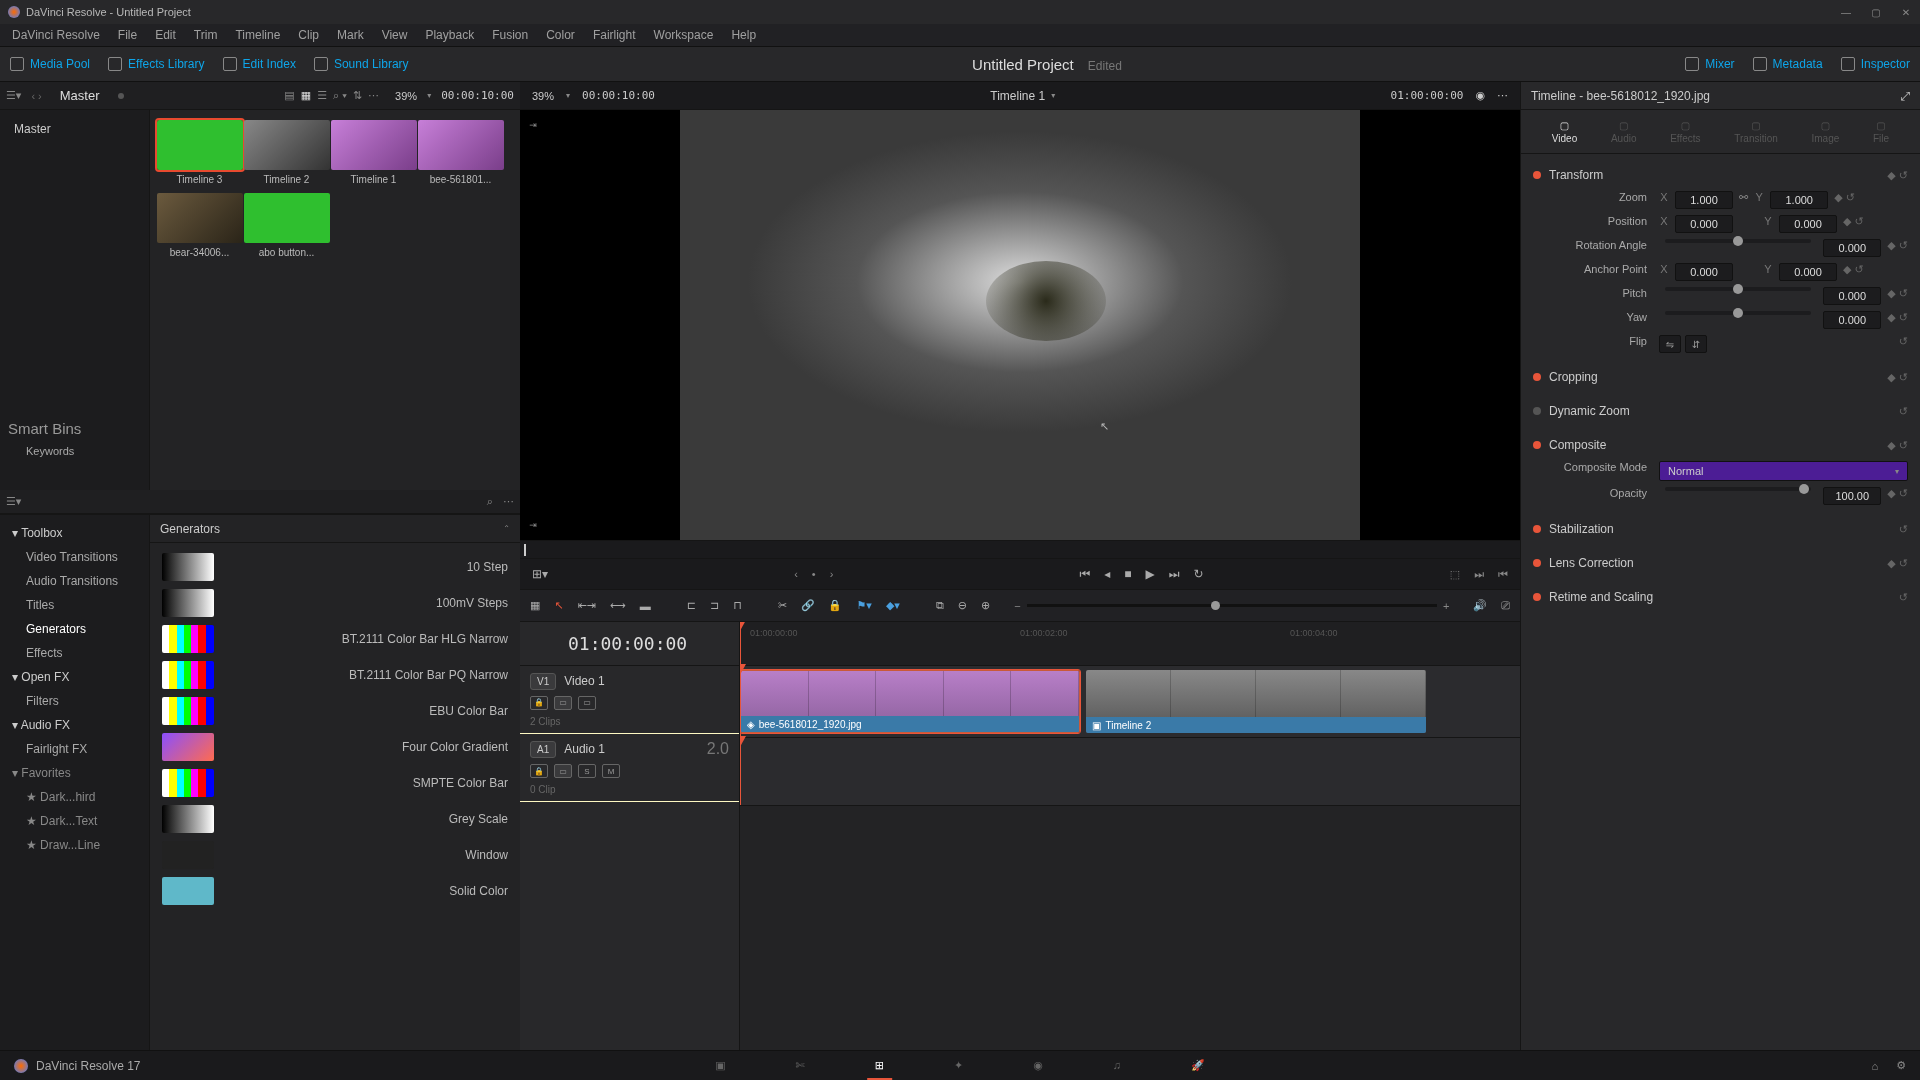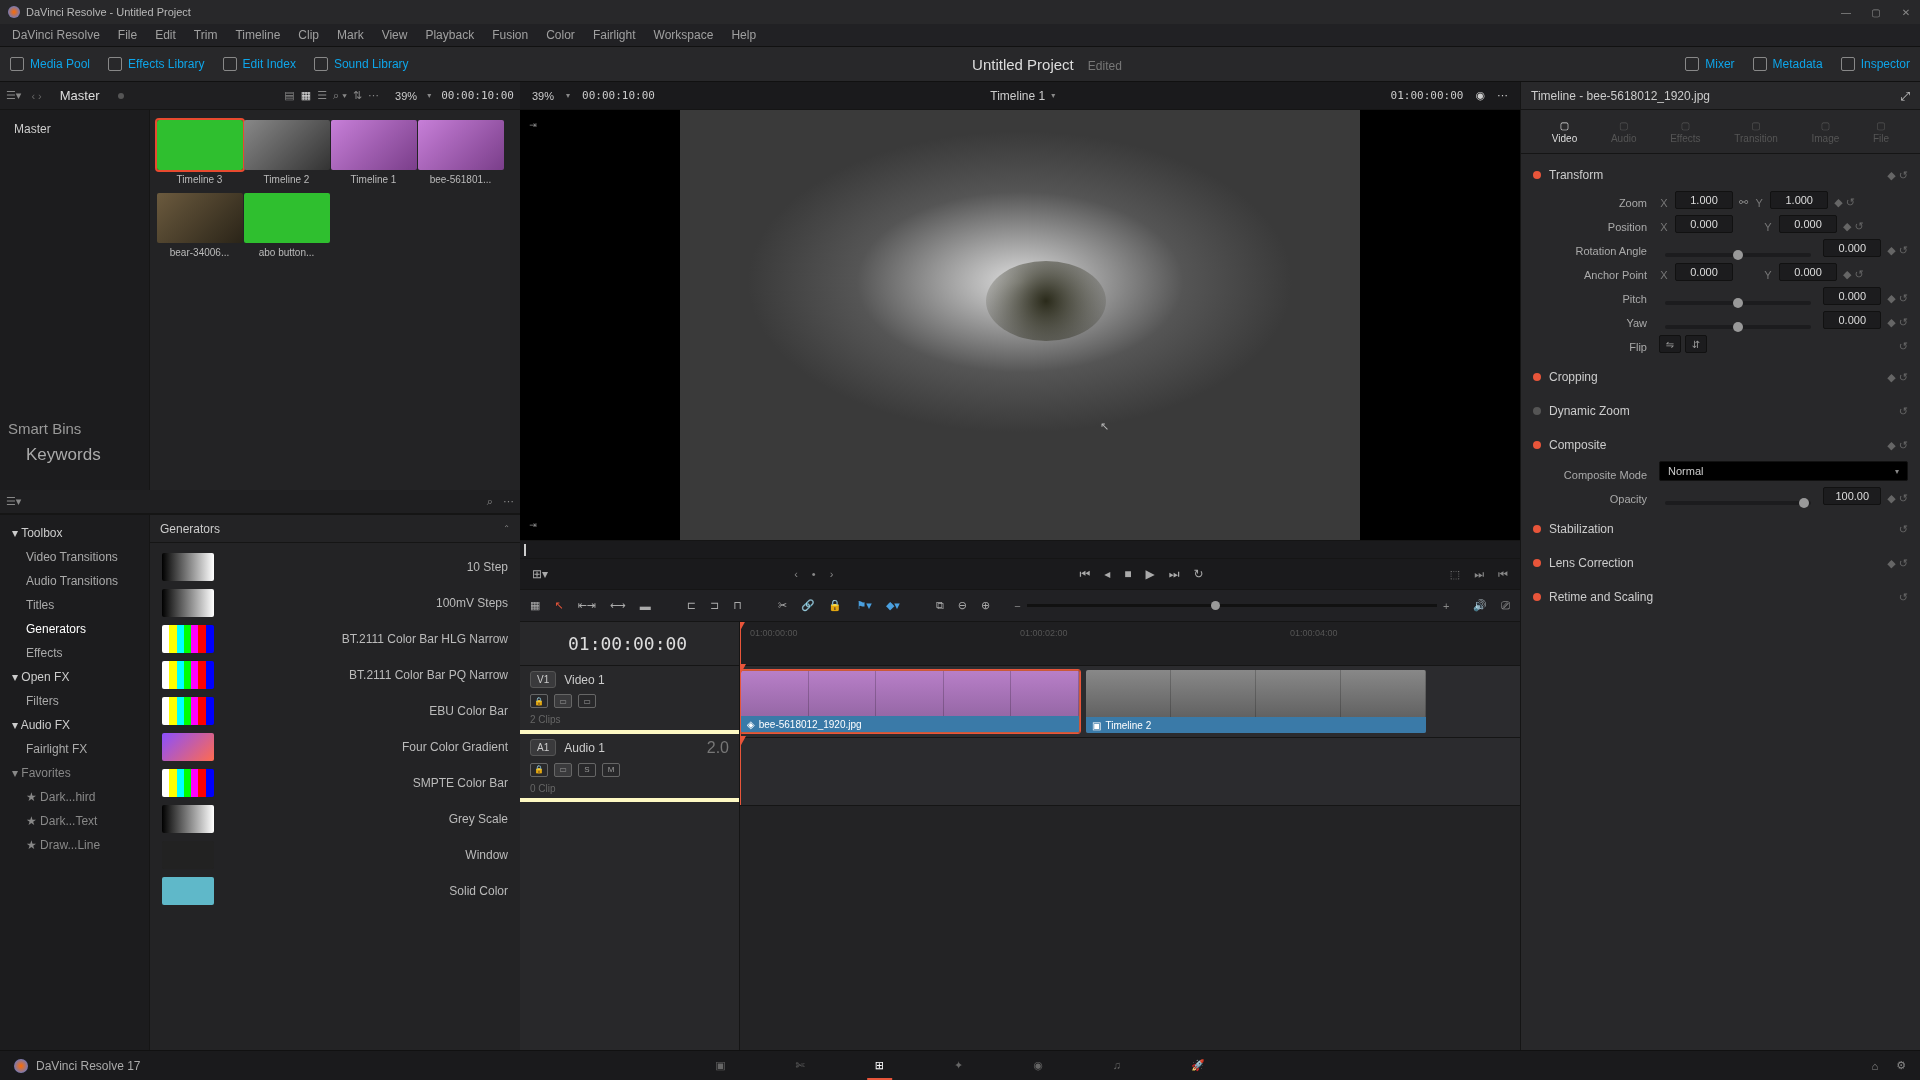--- a/index.html
+++ b/index.html
@@ -108,7 +108,7 @@
 .insp-sec-head .dot-toggle.off { background: #555; }
 .insp-sec-head .spacer { flex: 1; }
 .kf-icons { display: flex; gap: 6px; color: #666; font-size: 11px; }
-.insp-row { display: flex; align-items: flex-end; padding: 3px 0; gap: 6px; font-size: 11px; }
+.insp-row { display: flex; align-items: flex-start; padding: 3px 0; gap: 6px; font-size: 11px; }
 .insp-row .label { width: 120px; text-align: right; color: #aaa; padding-right: 6px; }
 .insp-row .axis { color: #777; width: 10px; text-align: center; }
 .insp-row .val { width: 58px; background: #1c1c1e; border: 1px solid #111; border-radius: 2px; padding: 2px 4px; text-align: center; color: #ddd; }

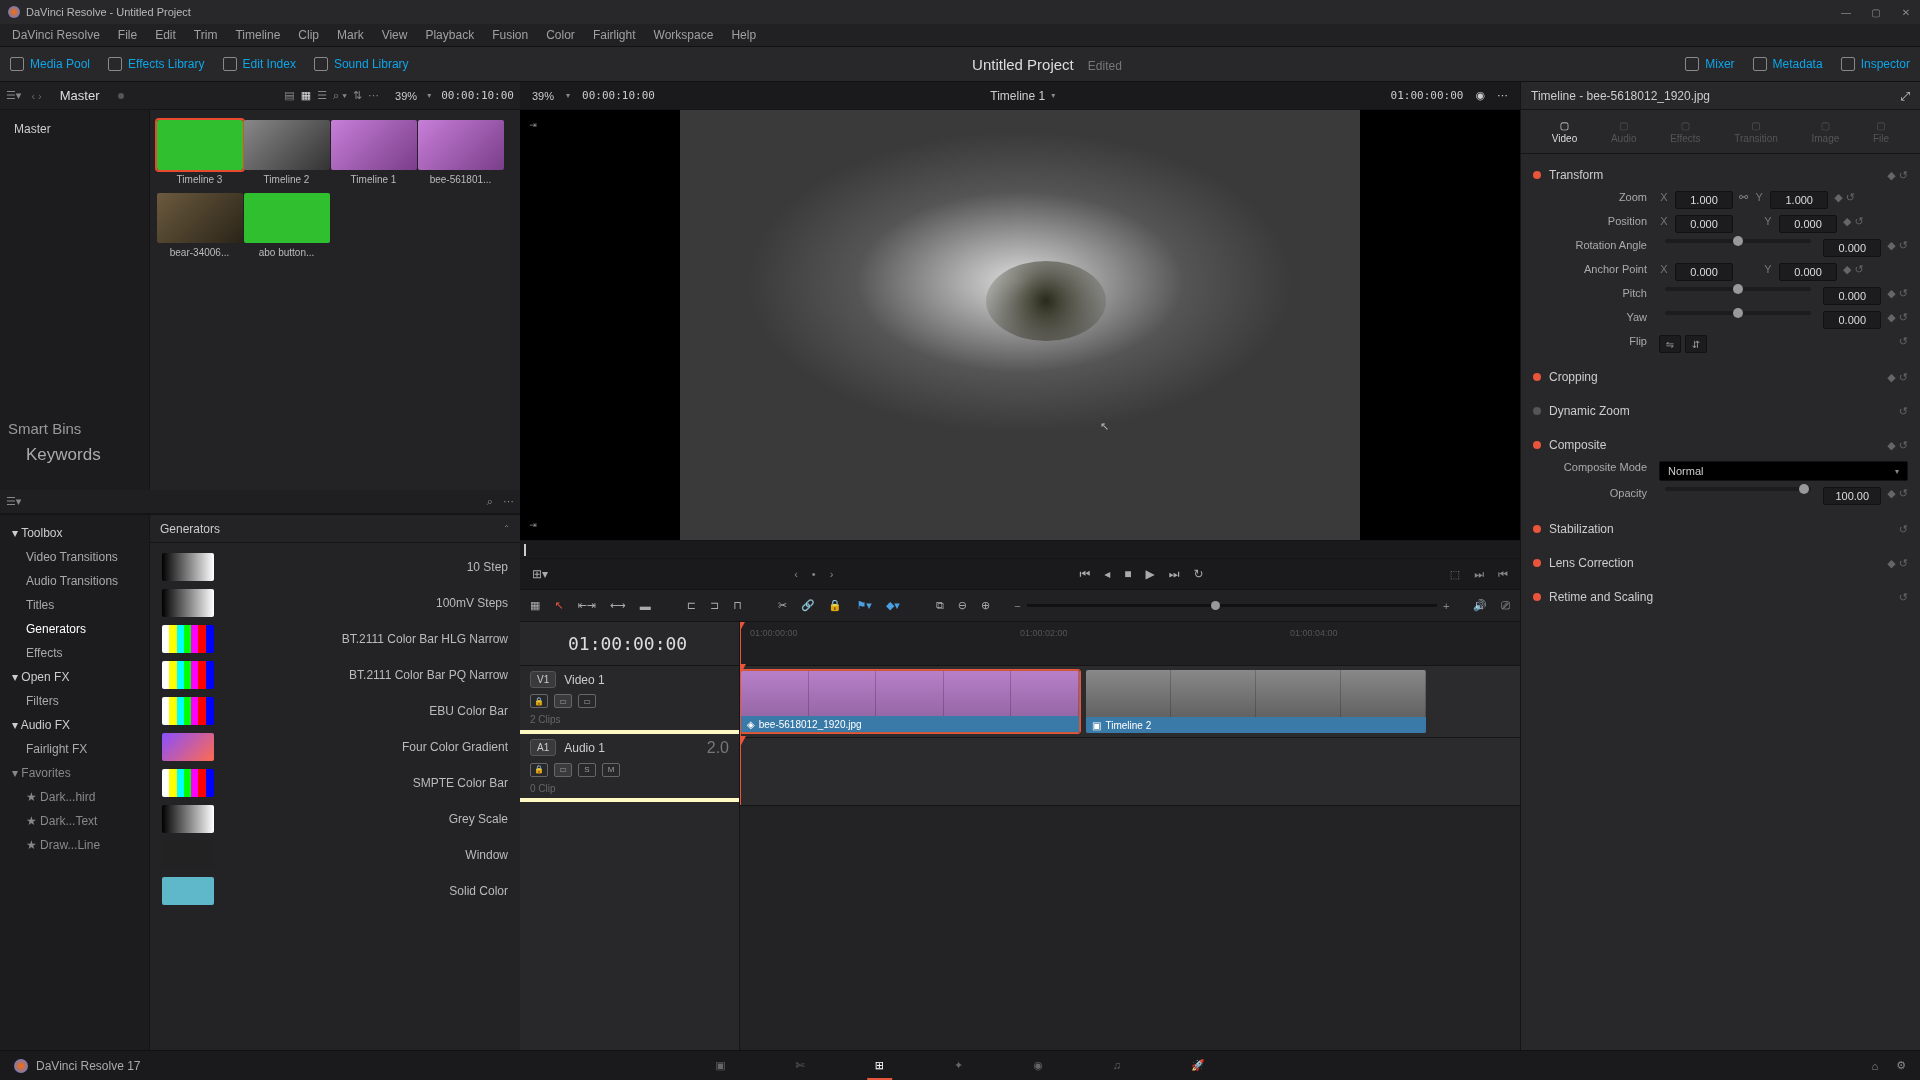--- a/index.html
+++ b/index.html
@@ -26,7 +26,7 @@
 .bin-tree { width: 150px; background: #1c1c1e; padding: 8px; border-right: 1px solid #151515; }
 .bin-tree-item { padding: 4px 6px; font-size: 12px; color: #ccc; }
 .smartbins-label { color: #999; font-size: 15px; margin-top: 280px; }
-.smartbins-item { padding-left: 18px; padding-top: 8px; color: #aaa; font-size: 17px; }
+.smartbins-item { padding-left: 18px; padding-top: 8px; color: #aaa; font-size: 11px; }
 .bin-thumbs { flex: 1; padding: 10px; display: flex; flex-wrap: wrap; gap: 8px; align-content: flex-start; background: #232325; }
 .thumb { width: 79px; display: flex; flex-direction: column; align-items: center; gap: 4px; }
 .thumb-img { width: 86px; height: 50px; background: #333; border-radius: 2px; }

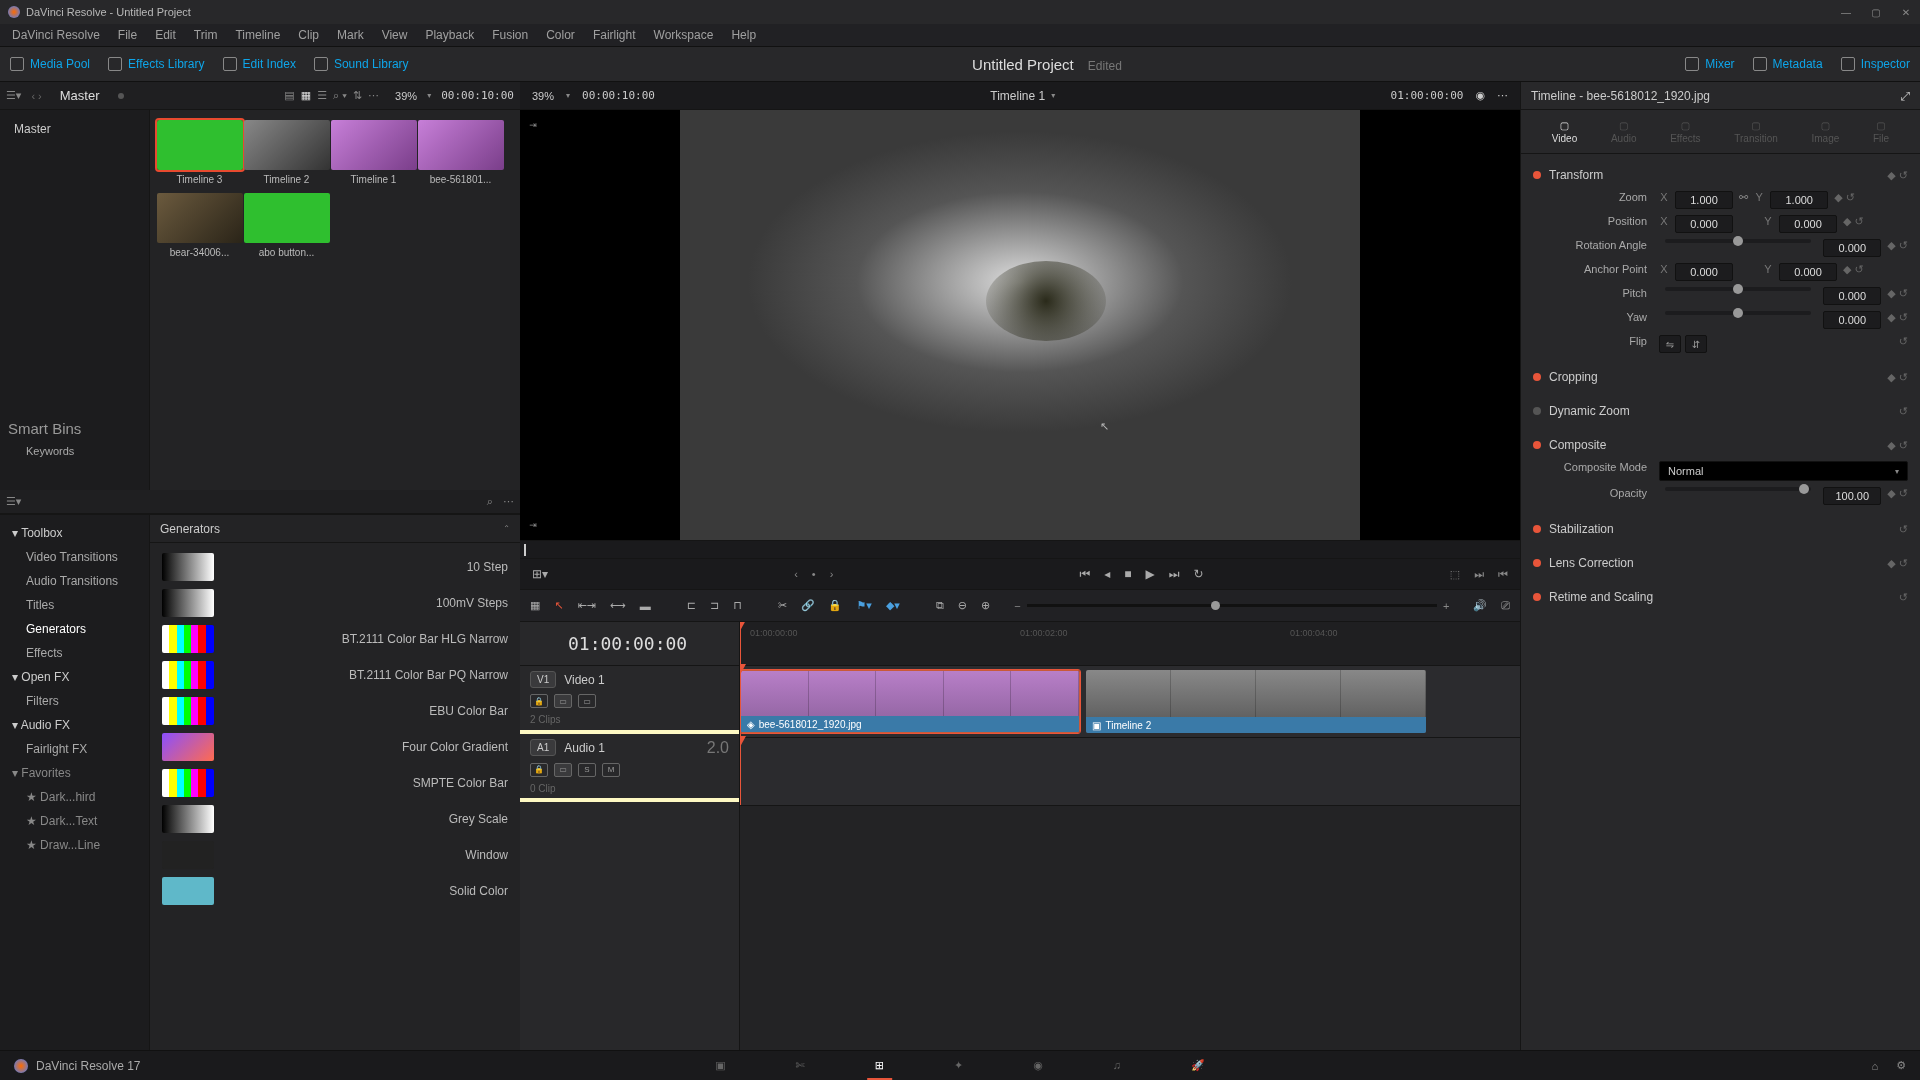--- a/index.html
+++ b/index.html
@@ -118,7 +118,7 @@
 .insp-row .link { color: #888; }
 .flip-btns { display: flex; gap: 4px; }
 .flip-btn { width: 22px; height: 18px; background: #1c1c1e; border: 1px solid #111; border-radius: 2px; display: flex; align-items: center; justify-content: center; color: #999; font-size: 10px; }
-.select-box { flex: 1; background: #000000; border: 1px solid #111; border-radius: 2px; padding: 3px 8px; color: #ccc; display: flex; justify-content: space-between; align-items: center; }
+.select-box { flex: 1; background: #4c1d95; border: 1px solid #111; border-radius: 2px; padding: 3px 8px; color: #ccc; display: flex; justify-content: space-between; align-items: center; }
 .bottombar { height: 30px; background: #1a1a1c; border-top: 1px solid #111; display: flex; align-items: center; justify-content: space-between; padding: 0 14px; }
 .page-tabs { display: flex; gap: 70px; position: absolute; left: 50%; transform: translateX(-50%); }
 .page-tab { color: #666; }

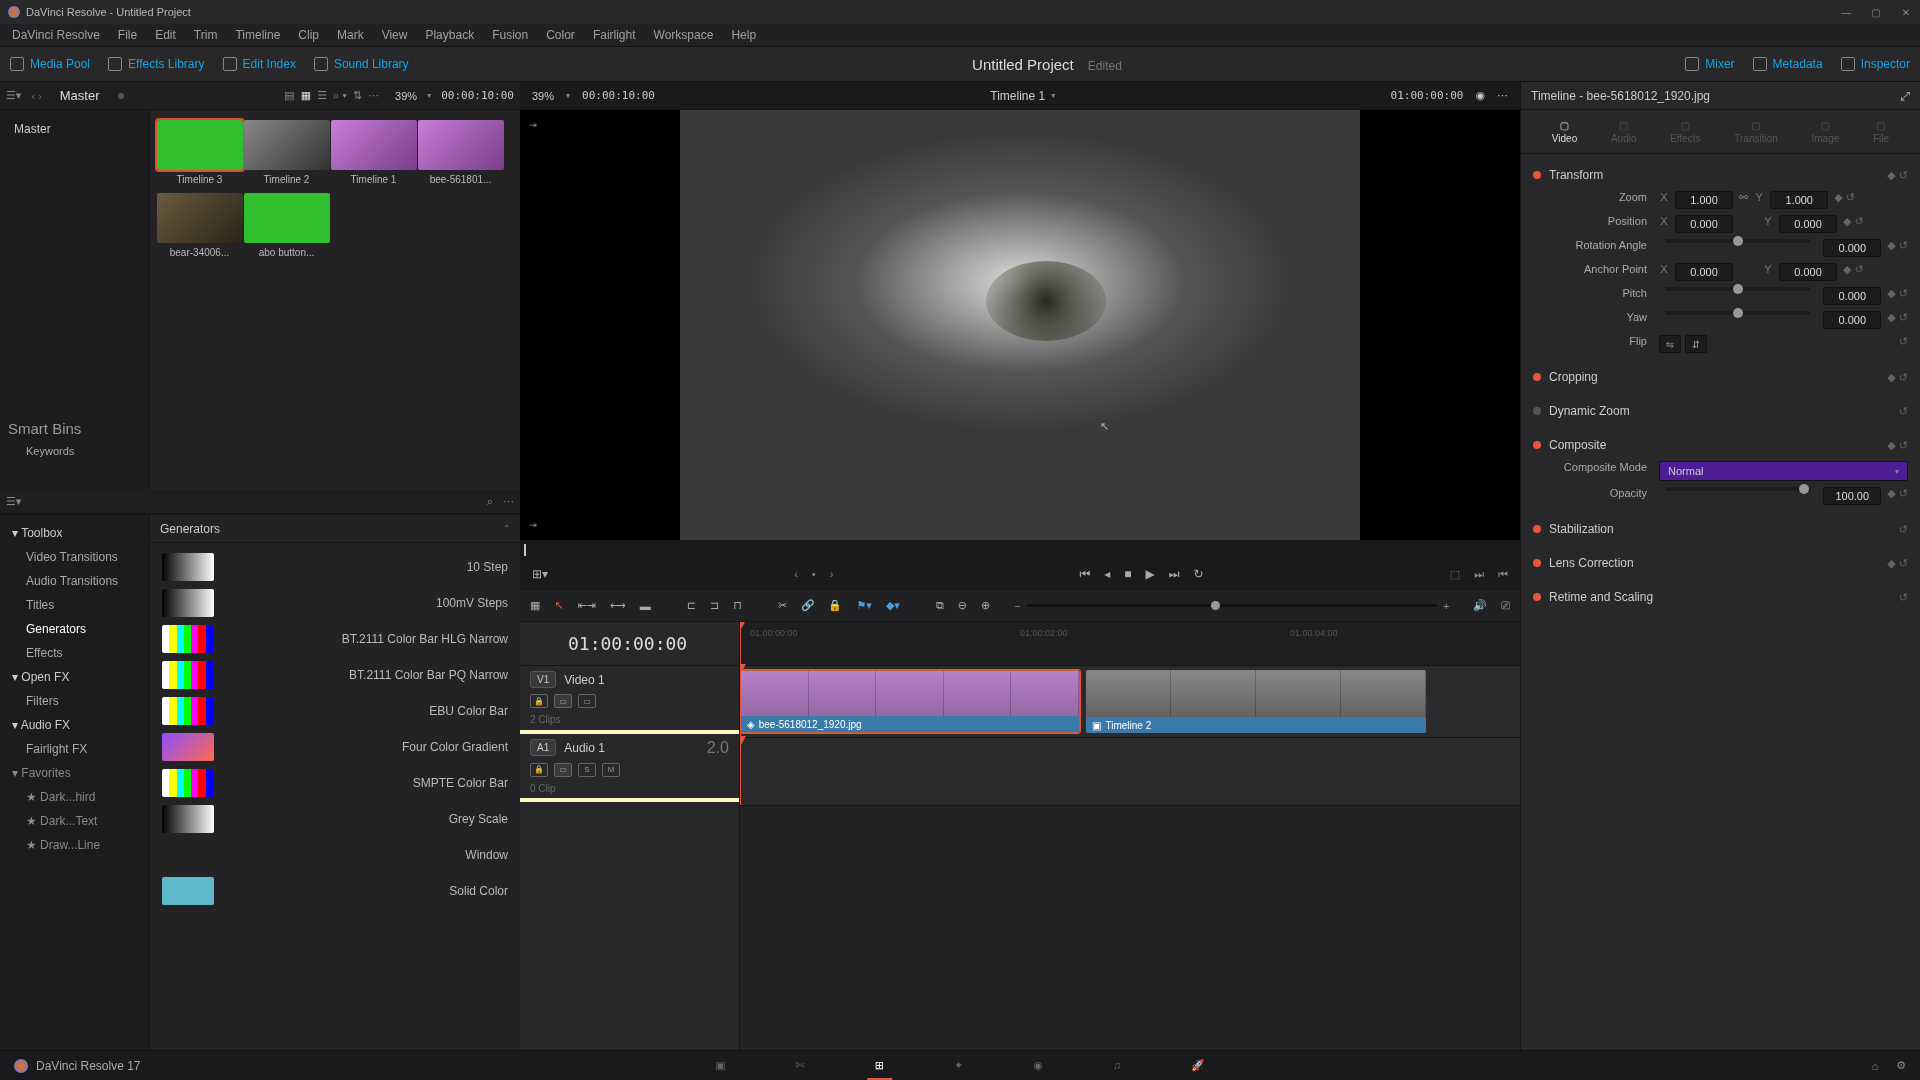--- a/index.html
+++ b/index.html
@@ -76,7 +76,7 @@
 .timeline { flex: 1; display: flex; background: #232325; overflow: hidden; }
 .tl-left { width: 220px; background: #28282a; border-right: 1px solid #151515; }
 .tl-tc { height: 44px; display: flex; align-items: center; padding-left: 48px; font-size: 18px; color: #ddd; font-family: monospace; border-bottom: 1px solid #151515; }
-.tl-track-head { height: 68px; border-bottom: 4px solid #fef9c3; padding: 6px 10px; display: flex; flex-direction: column; justify-content: center; gap: 6px; }
+.tl-track-head { height: 68px; border-bottom: 1px solid #fef9c3; padding: 6px 10px; display: flex; flex-direction: column; justify-content: center; gap: 6px; }
 .track-row1 { display: flex; align-items: center; gap: 8px; }
 .track-badge { background: #3a3a3c; color: #ccc; font-size: 10px; padding: 2px 6px; border-radius: 3px; border: 1px solid #555; }
 .track-name { color: #ccc; font-size: 12px; }

